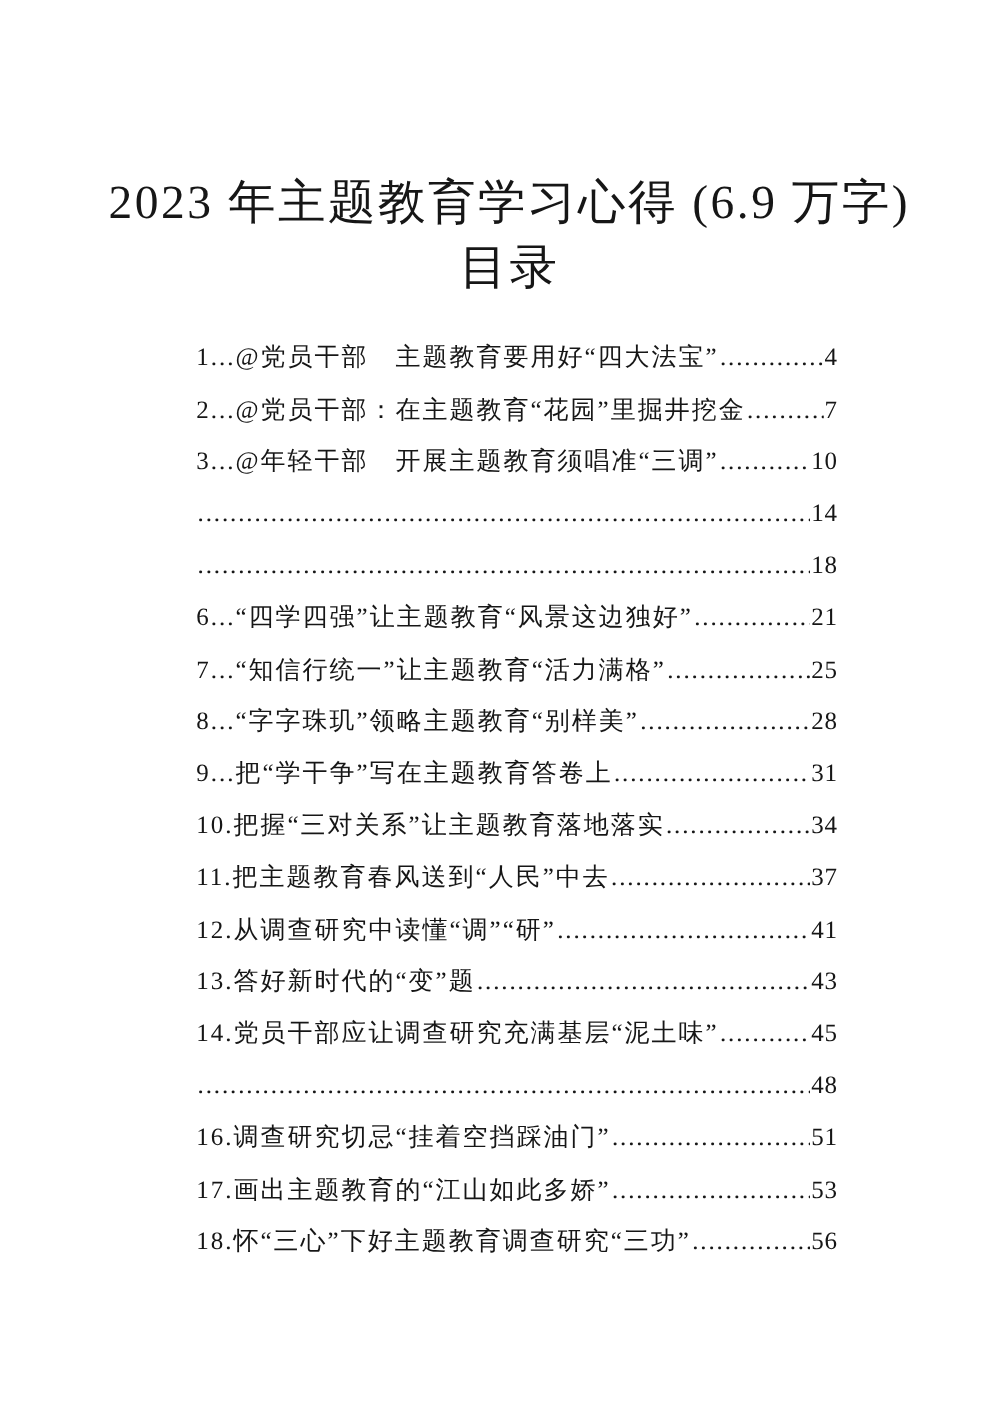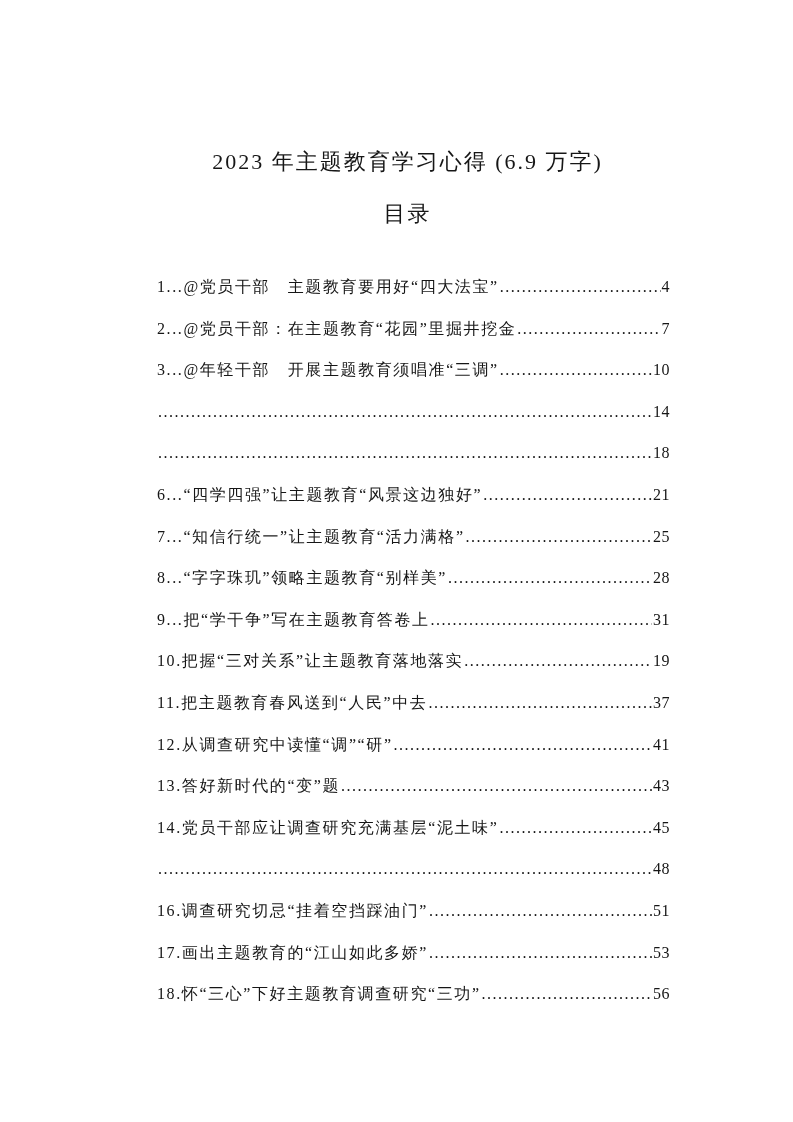--- a/index.html
+++ b/index.html
@@ -24,7 +24,7 @@
   .title-block {
     padding-top: 136px;
     text-align: center;
-    font-size: 22px;
+    font-size: 38px;
     line-height: 52px;
     letter-spacing: 2px;
     white-space: nowrap;

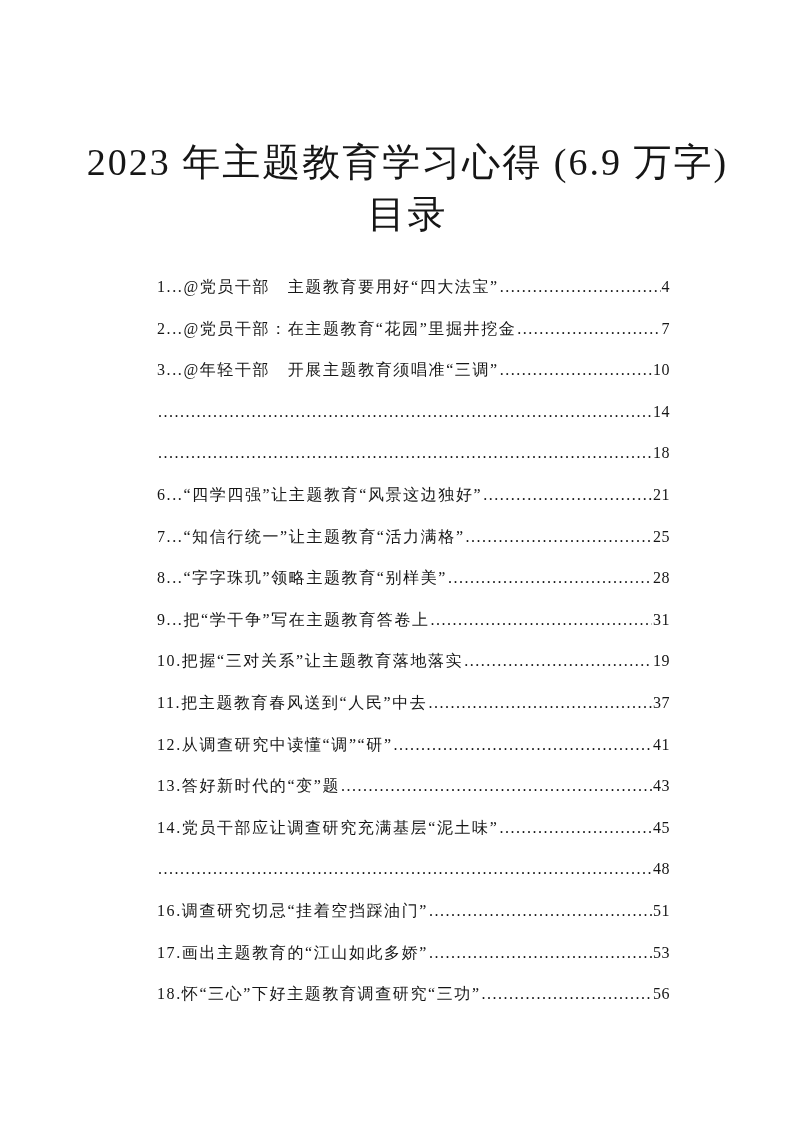--- a/index.html
+++ b/index.html
@@ -39,7 +39,7 @@
     align-items: baseline;
     height: 41.6px;
     line-height: 41.6px;
-    font-size: 16px;
+    font-size: 20px;
     letter-spacing: 1.6px;
   }
   .toc-label {

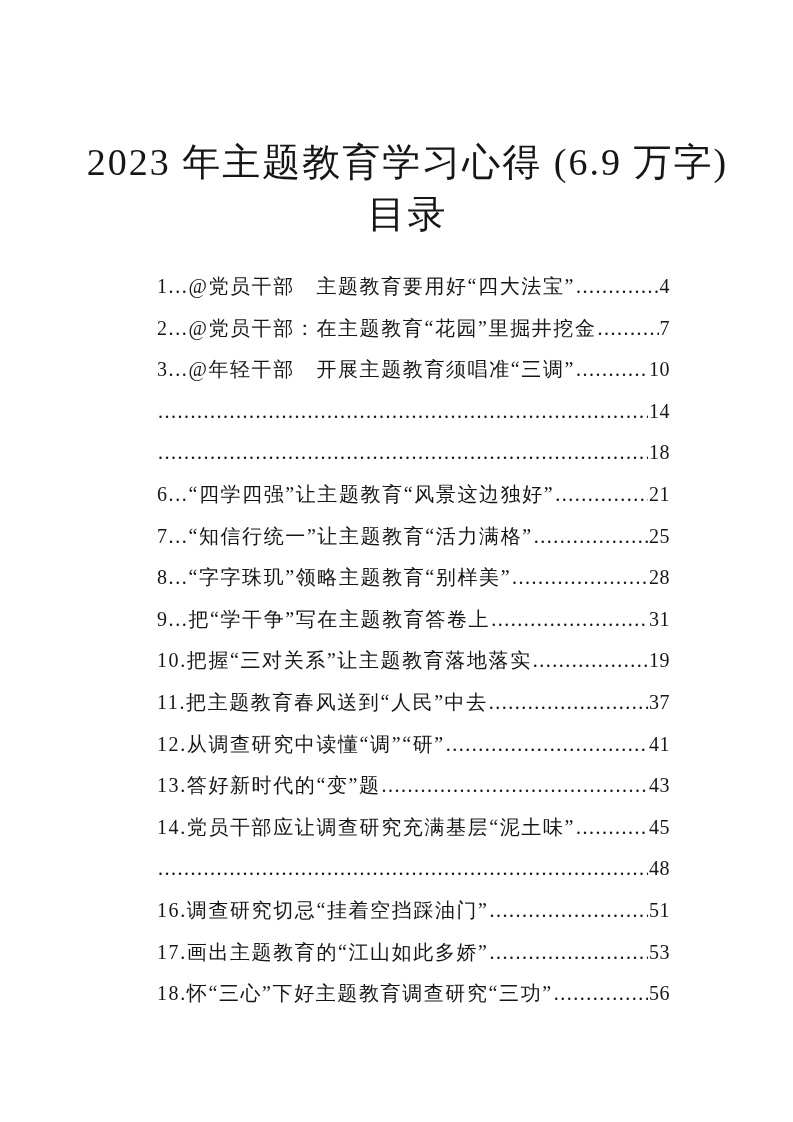--- a/index.html
+++ b/index.html
@@ -125,7 +125,7 @@
     <div class="toc-row">
       <span class="toc-label">10.把握“三对关系”让主题教育落地落实</span>
       <span class="toc-dots">........................................................................................................................</span>
-      <span class="toc-page">19</span>
+      <span class="toc-page">34</span>
     </div>
 
     <div class="toc-row">

